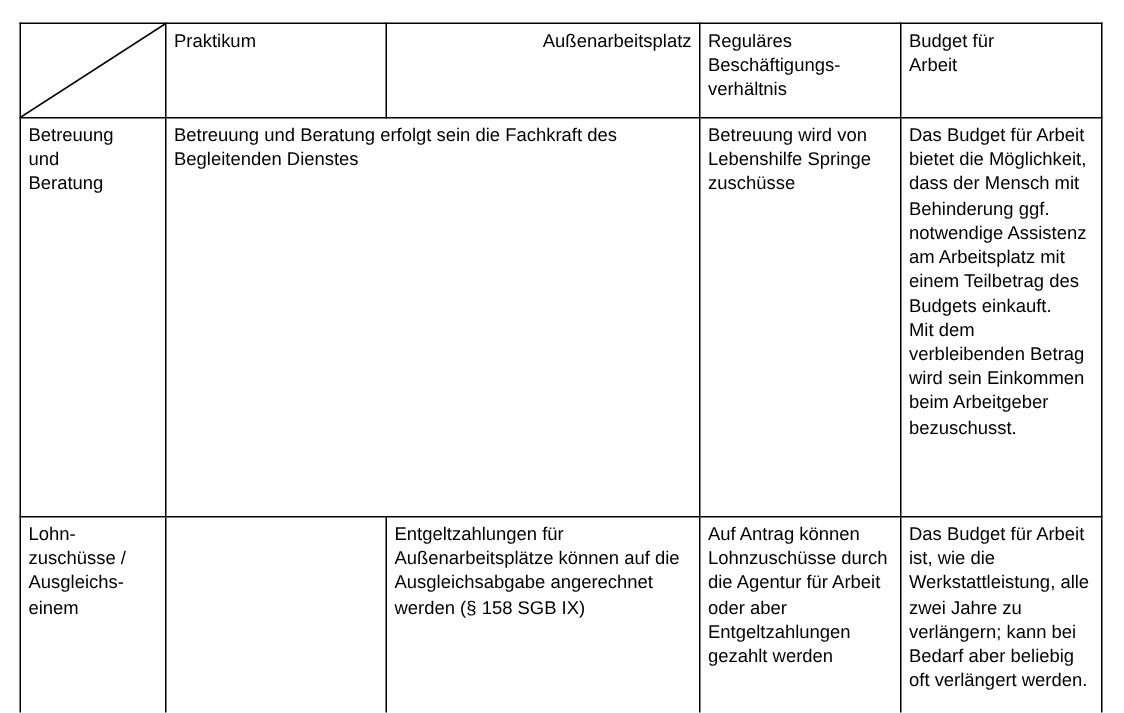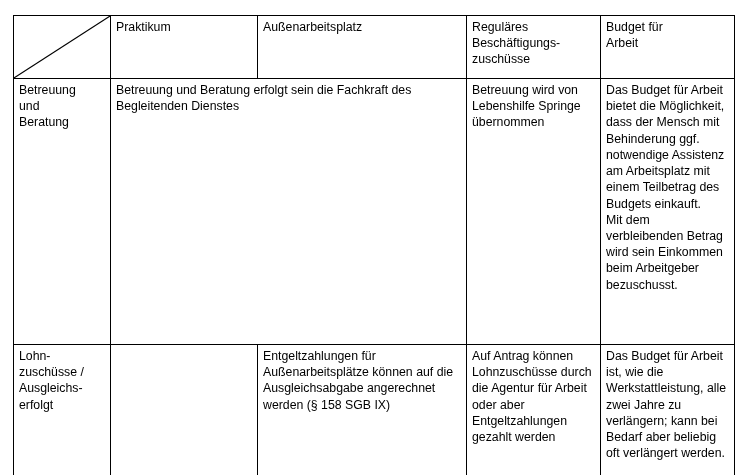--- a/index.html
+++ b/index.html
@@ -64,7 +64,7 @@
     left: 0;
     top: 0;
   }
-  td.center { text-align: left; }
+  td.center { text-align: right; }
   tr.r1 td { height: 259px; margin-top: 16px; }
   tr.r2 td { height: 125px; }
   .cell-text { white-space: pre-line; }

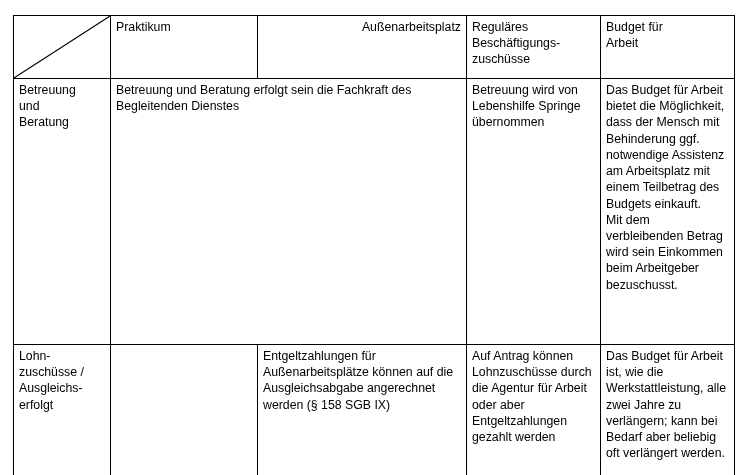--- a/index.html
+++ b/index.html
@@ -99,7 +99,7 @@
         <td class="hdr">
           <div class="cell-text">Reguläres
 Beschäftigungs-
-zuschüsse</div>
+verhältnis</div>
         </td>
         <td class="hdr">
           <div class="cell-text">Budget für

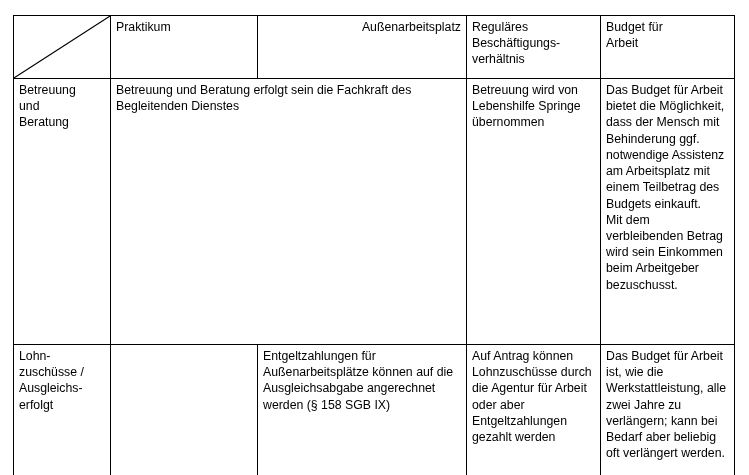--- a/index.html
+++ b/index.html
@@ -117,7 +117,7 @@
           <div class="cell-text">Betreuung und Beratung erfolgt sein die Fachkraft des Begleitenden Dienstes</div>
         </td>
         <td>
-          <div class="cell-text">Betreuung wird von Lebenshilfe Springe übernommen</div>
+          <div class="cell-text">Betreuung wird von Lebenshilfe Springe zuschüsse</div>
         </td>
         <td>
           <div class="cell-text">Das Budget für Arbeit bietet die Möglichkeit, dass der Mensch mit Behinderung ggf. notwendige Assistenz am Arbeitsplatz mit einem Teilbetrag des Budgets einkauft.

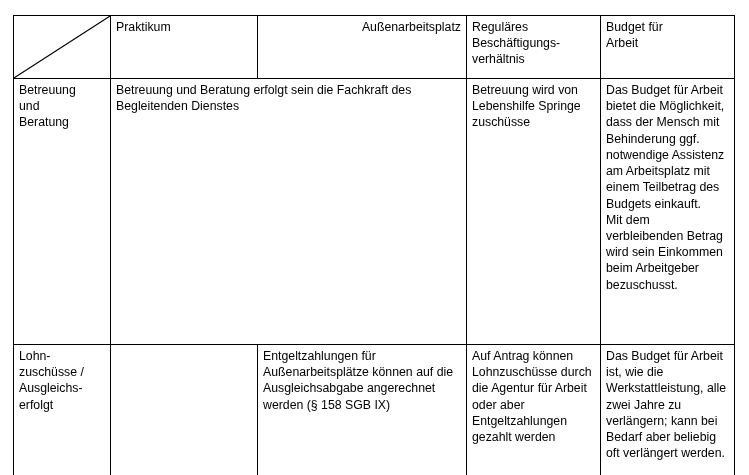--- a/index.html
+++ b/index.html
@@ -130,7 +130,7 @@
           <div class="cell-text">Lohn-
 zuschüsse /
 Ausgleichs-
-erfolgt</div>
+einem</div>
         </td>
         <td>
           <div class="cell-text"></div>

